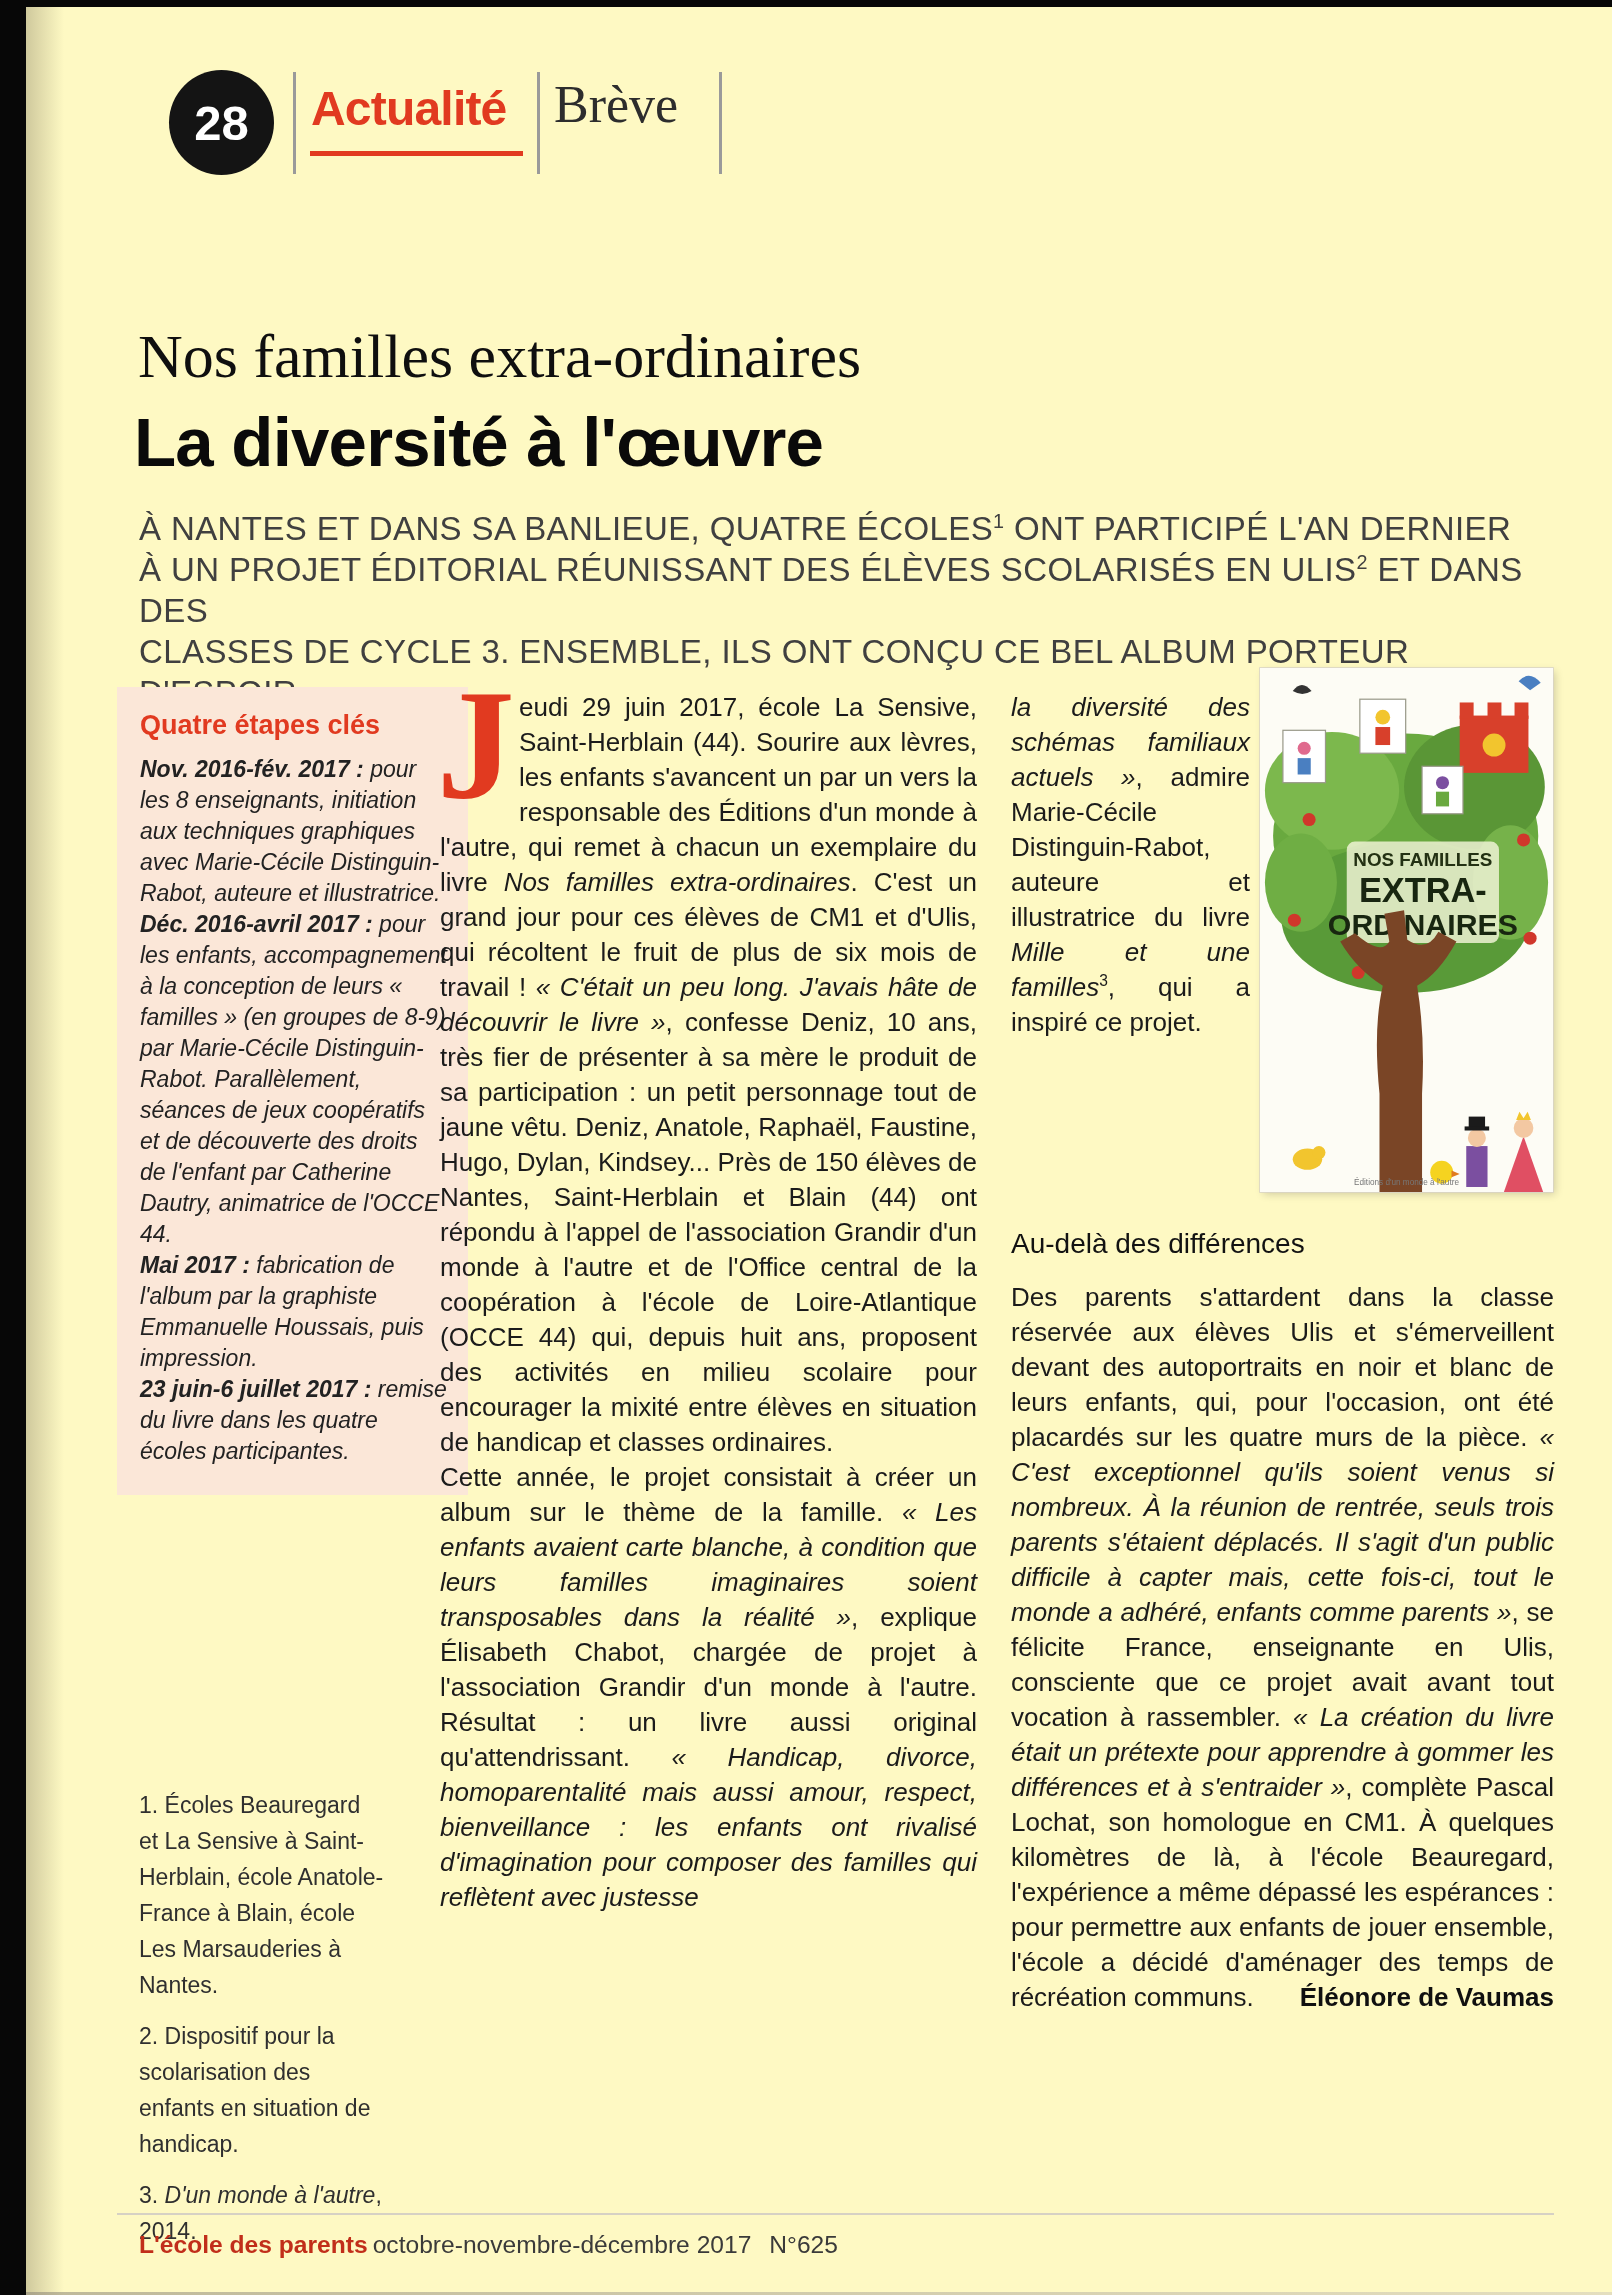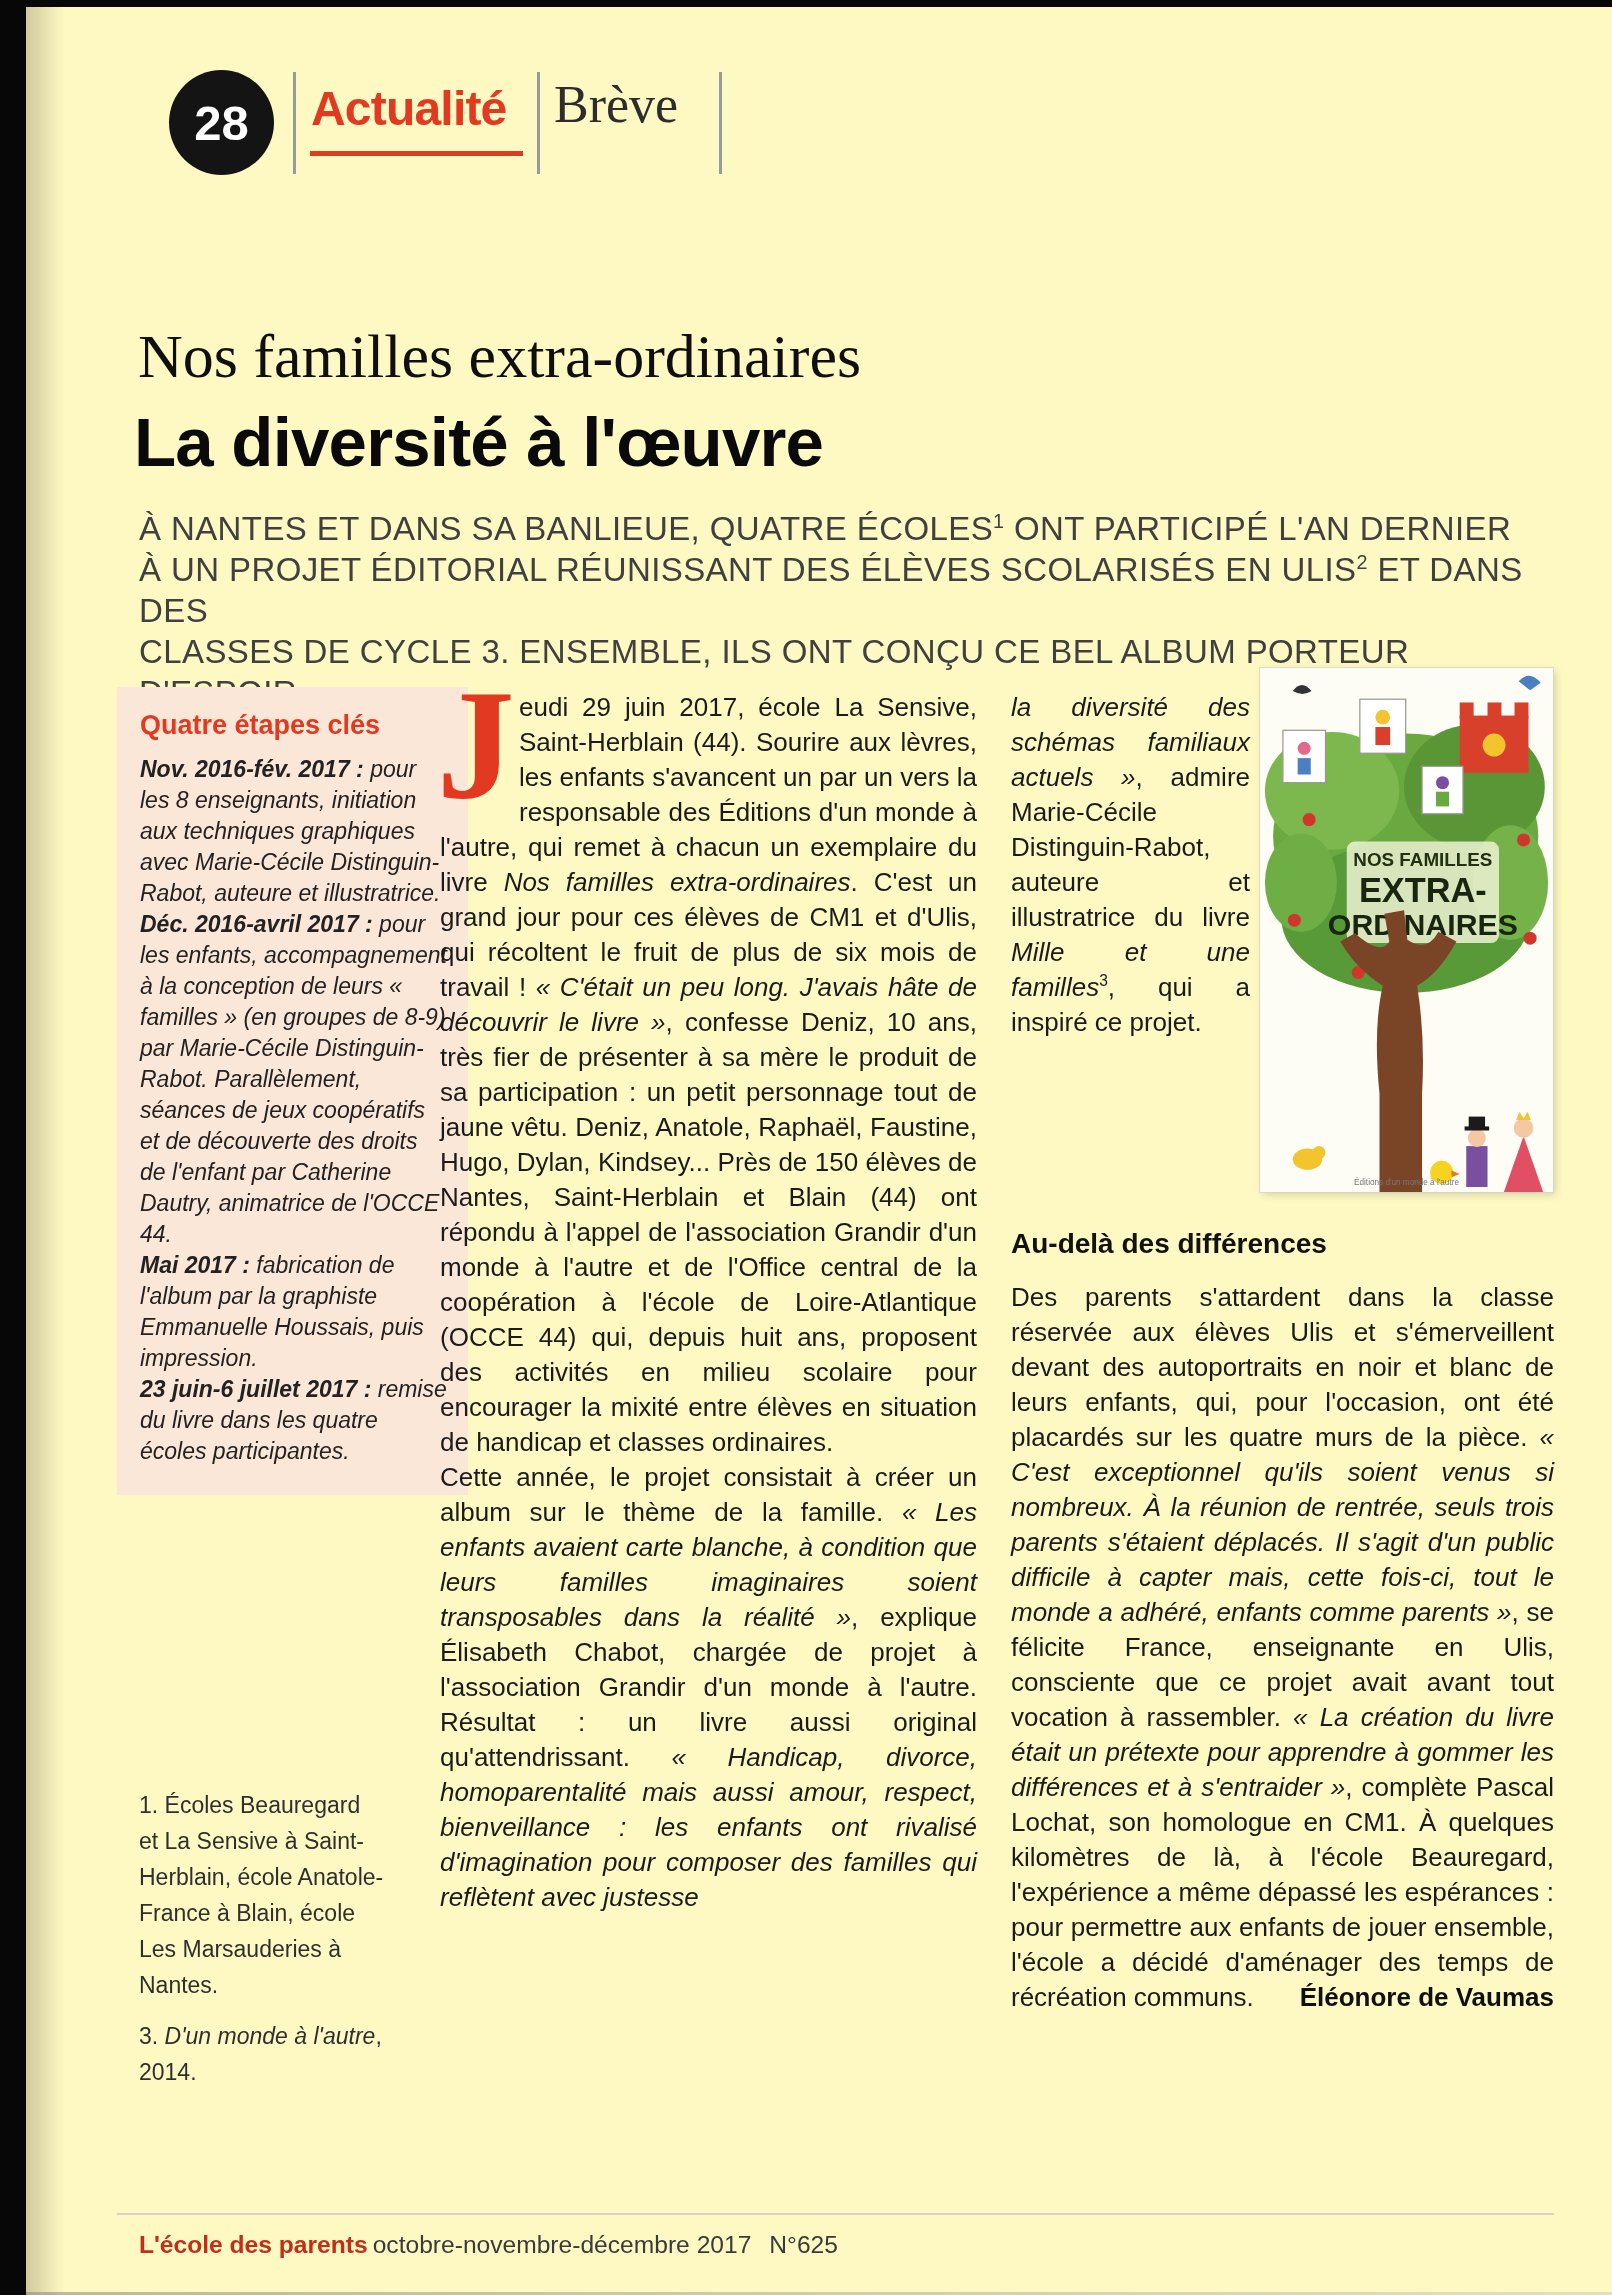--- a/index.html
+++ b/index.html
@@ -56,7 +56,7 @@
   .book svg{display:block;}
 
   .section2{position:absolute;left:1011px;top:1228px;width:543px;}
-  .section2 h3{margin:0 0 19.7px 0;font-size:28px;font-weight:700;color:#121212;}
+  .section2 h3{margin:0 0 19.7px 0;font-size:28px;font-weight:400;color:#121212;}
   .byline{float:right;font-weight:700;font-style:normal;color:#101010;}
 
   .footer-rule{position:absolute;left:117px;top:2213px;width:1437px;height:1.6px;background:#d6d1c4;}

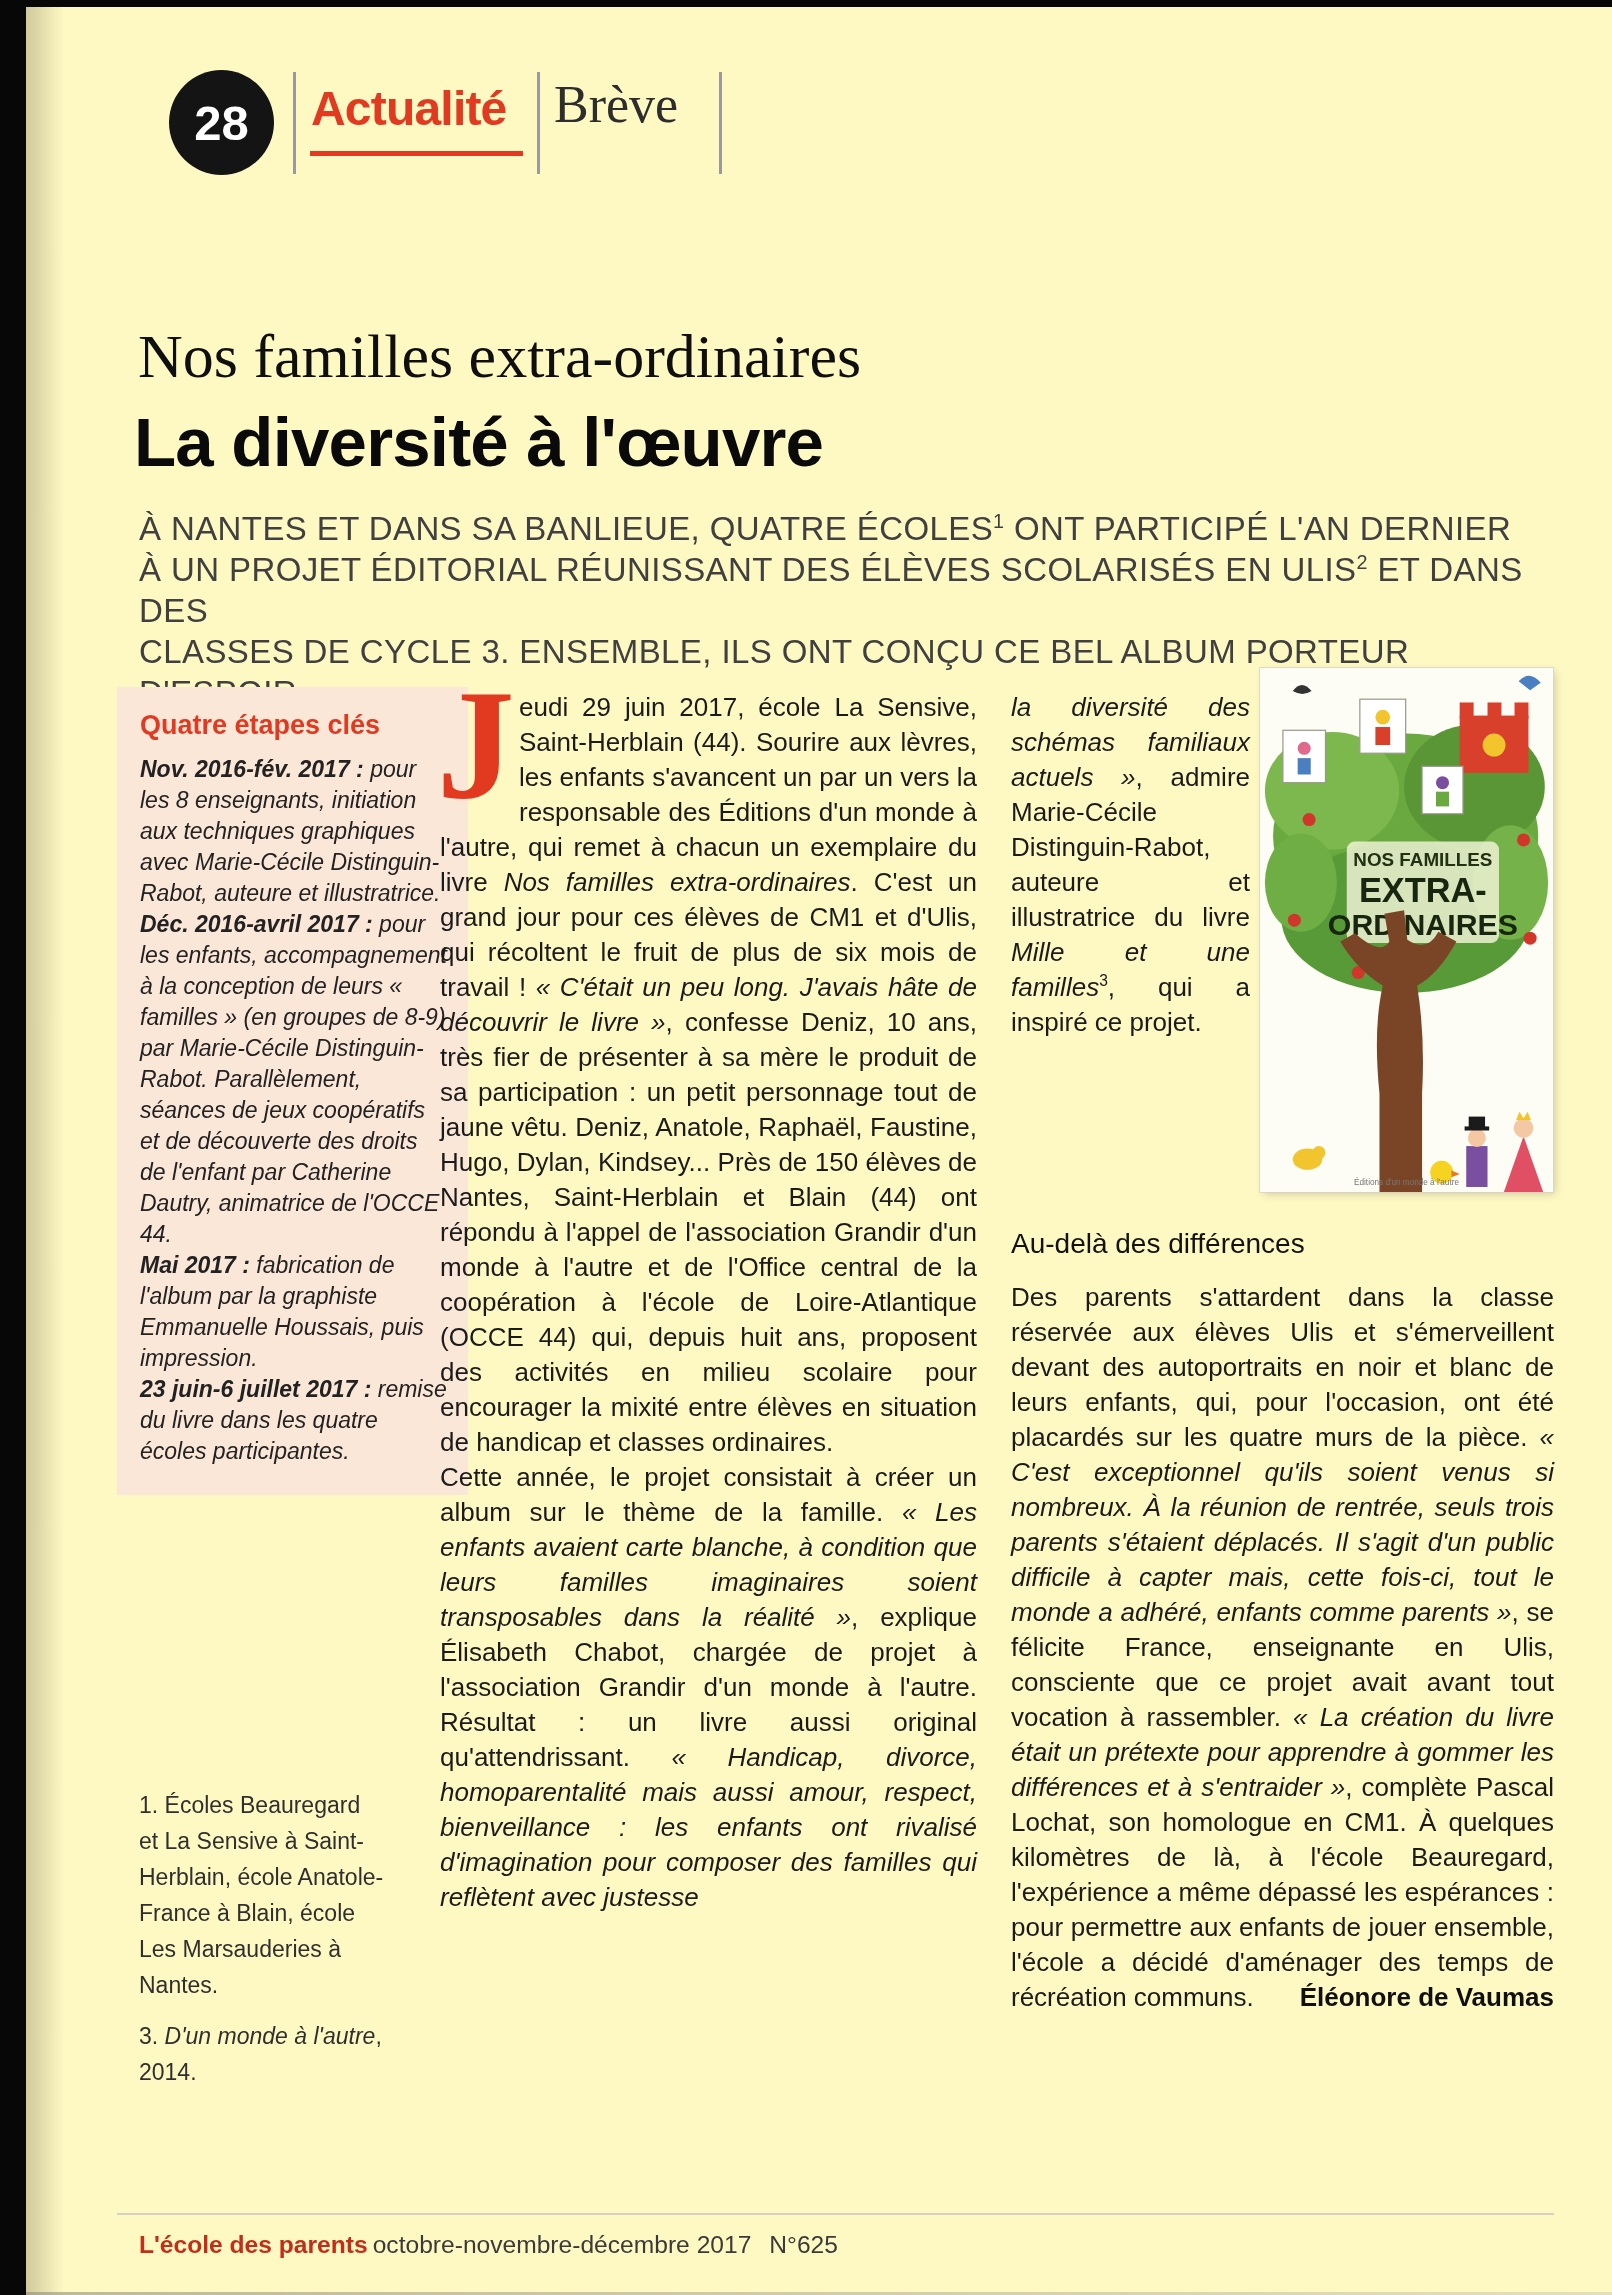--- a/index.html
+++ b/index.html
@@ -103,6 +103,7 @@
 
   <div class="footnotes">
     <p><span>1. Écoles Beauregard et La Sensive à Saint-Herblain, école Anatole-France à Blain, école Les Marsauderies à Nantes.</span></p>
+    <p><span>2. Dispositif pour la scolarisation des enfants en situation de handicap.</span></p>
     <p><span>3. </span><i>D'un monde à l'autre</i><span>, 2014.</span></p>
   </div>
 

